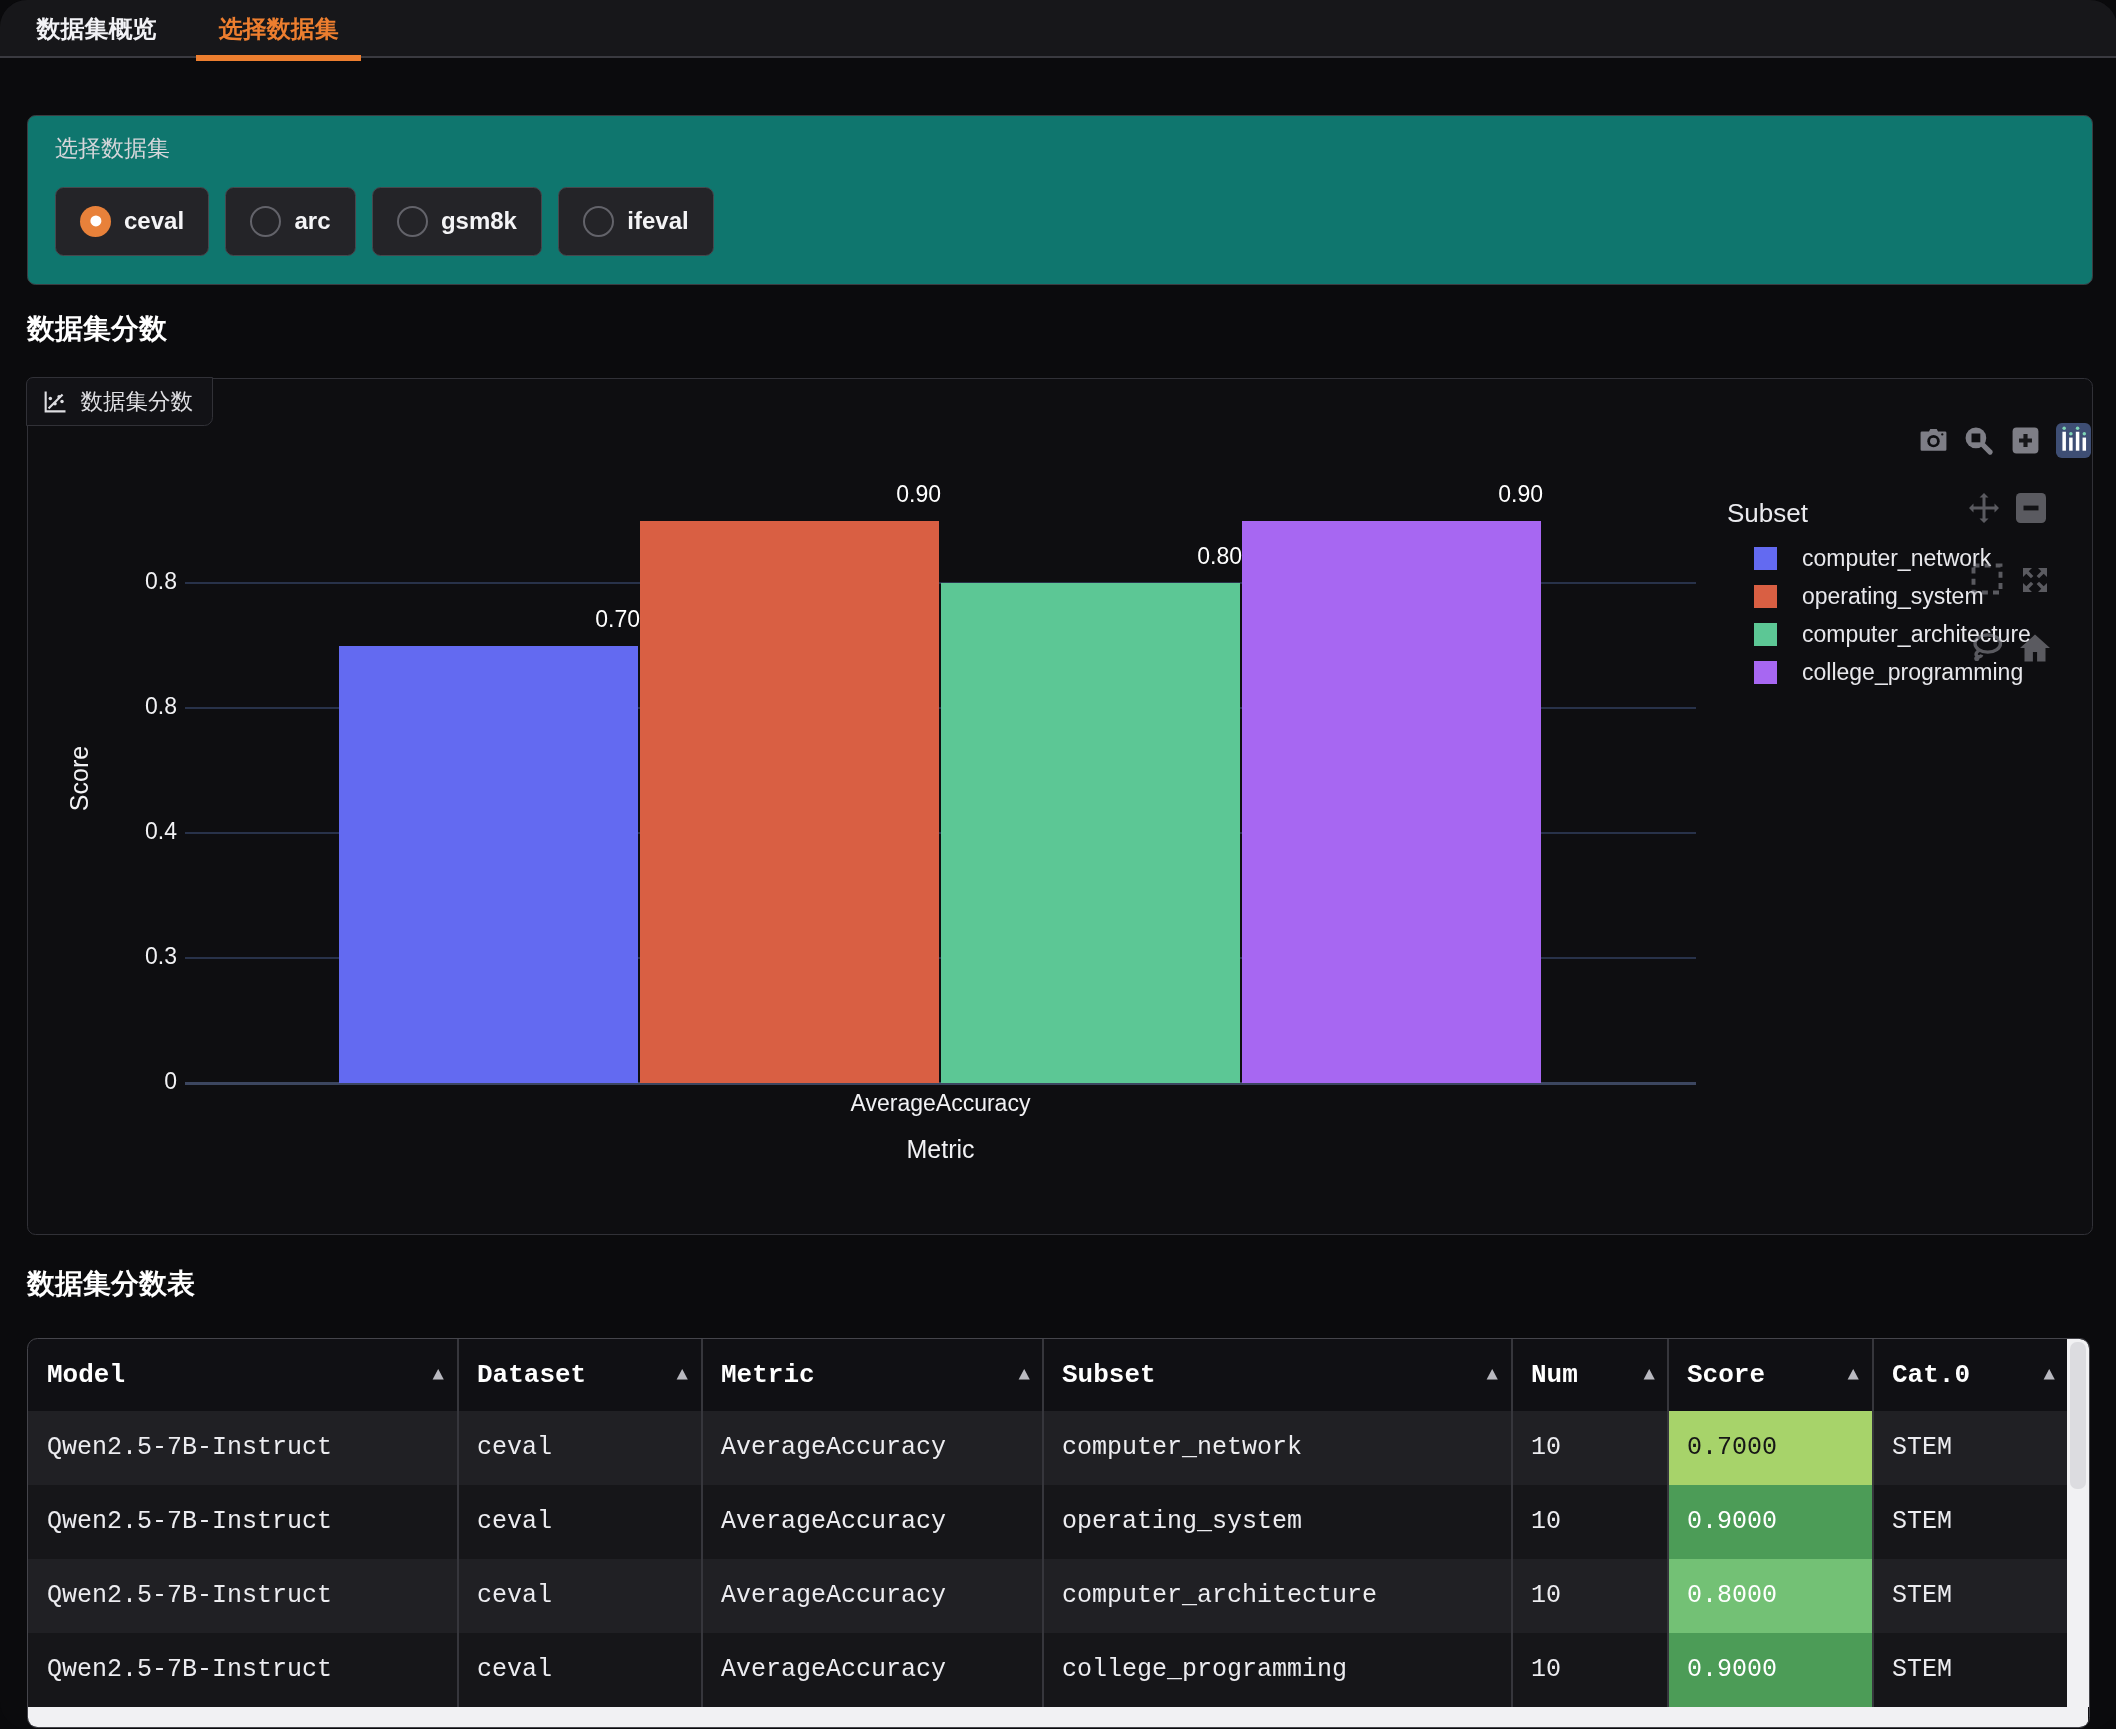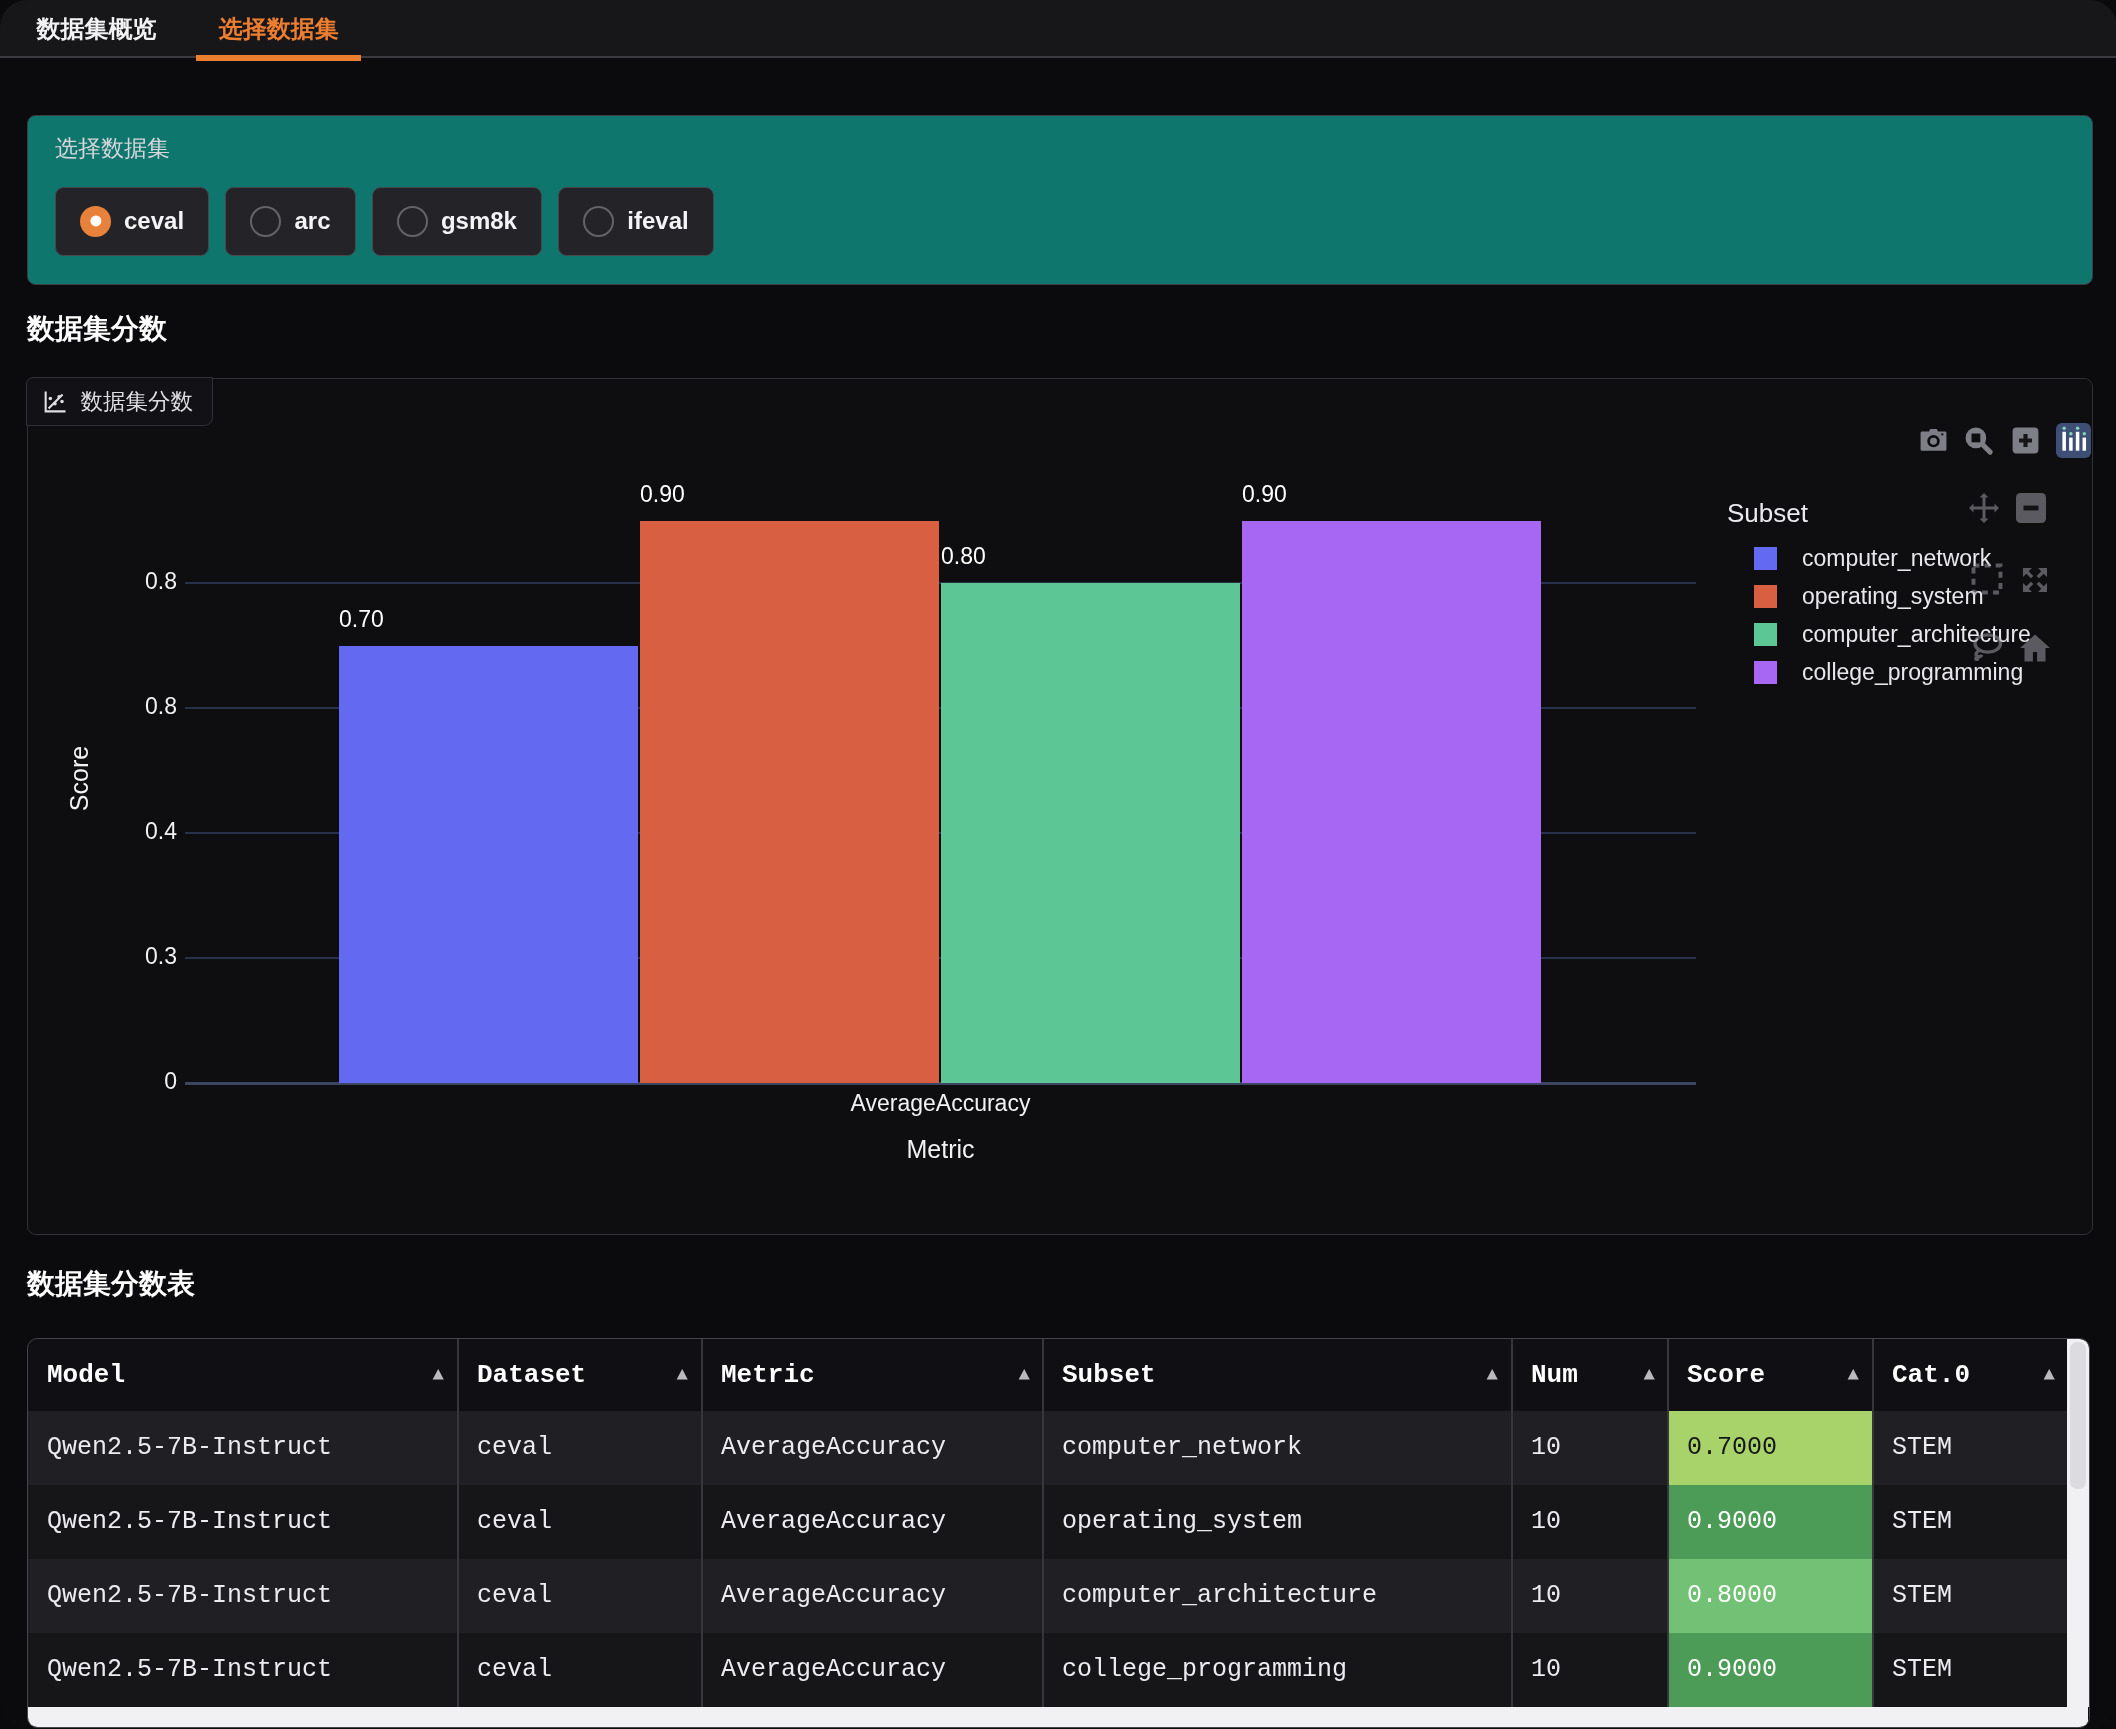--- a/index.html
+++ b/index.html
@@ -48,7 +48,7 @@
   .ytick{position:absolute;width:149px;text-align:right;font-size:23px;color:#f2f2f5;}
   .yaxis-title{position:absolute;font-size:25px;color:#f2f2f5;transform:rotate(-90deg);transform-origin:center;}
   .bar{position:absolute;}
-  .bar-vlabel{position:absolute;text-align:left;font-size:23px;color:#ffffff;}
+  .bar-vlabel{position:absolute;text-align:right;font-size:23px;color:#ffffff;}
   .xtick{position:absolute;text-align:center;font-size:23px;color:#f2f2f5;}
   .xaxis-title{position:absolute;text-align:center;font-size:25px;color:#f2f2f5;}
 

